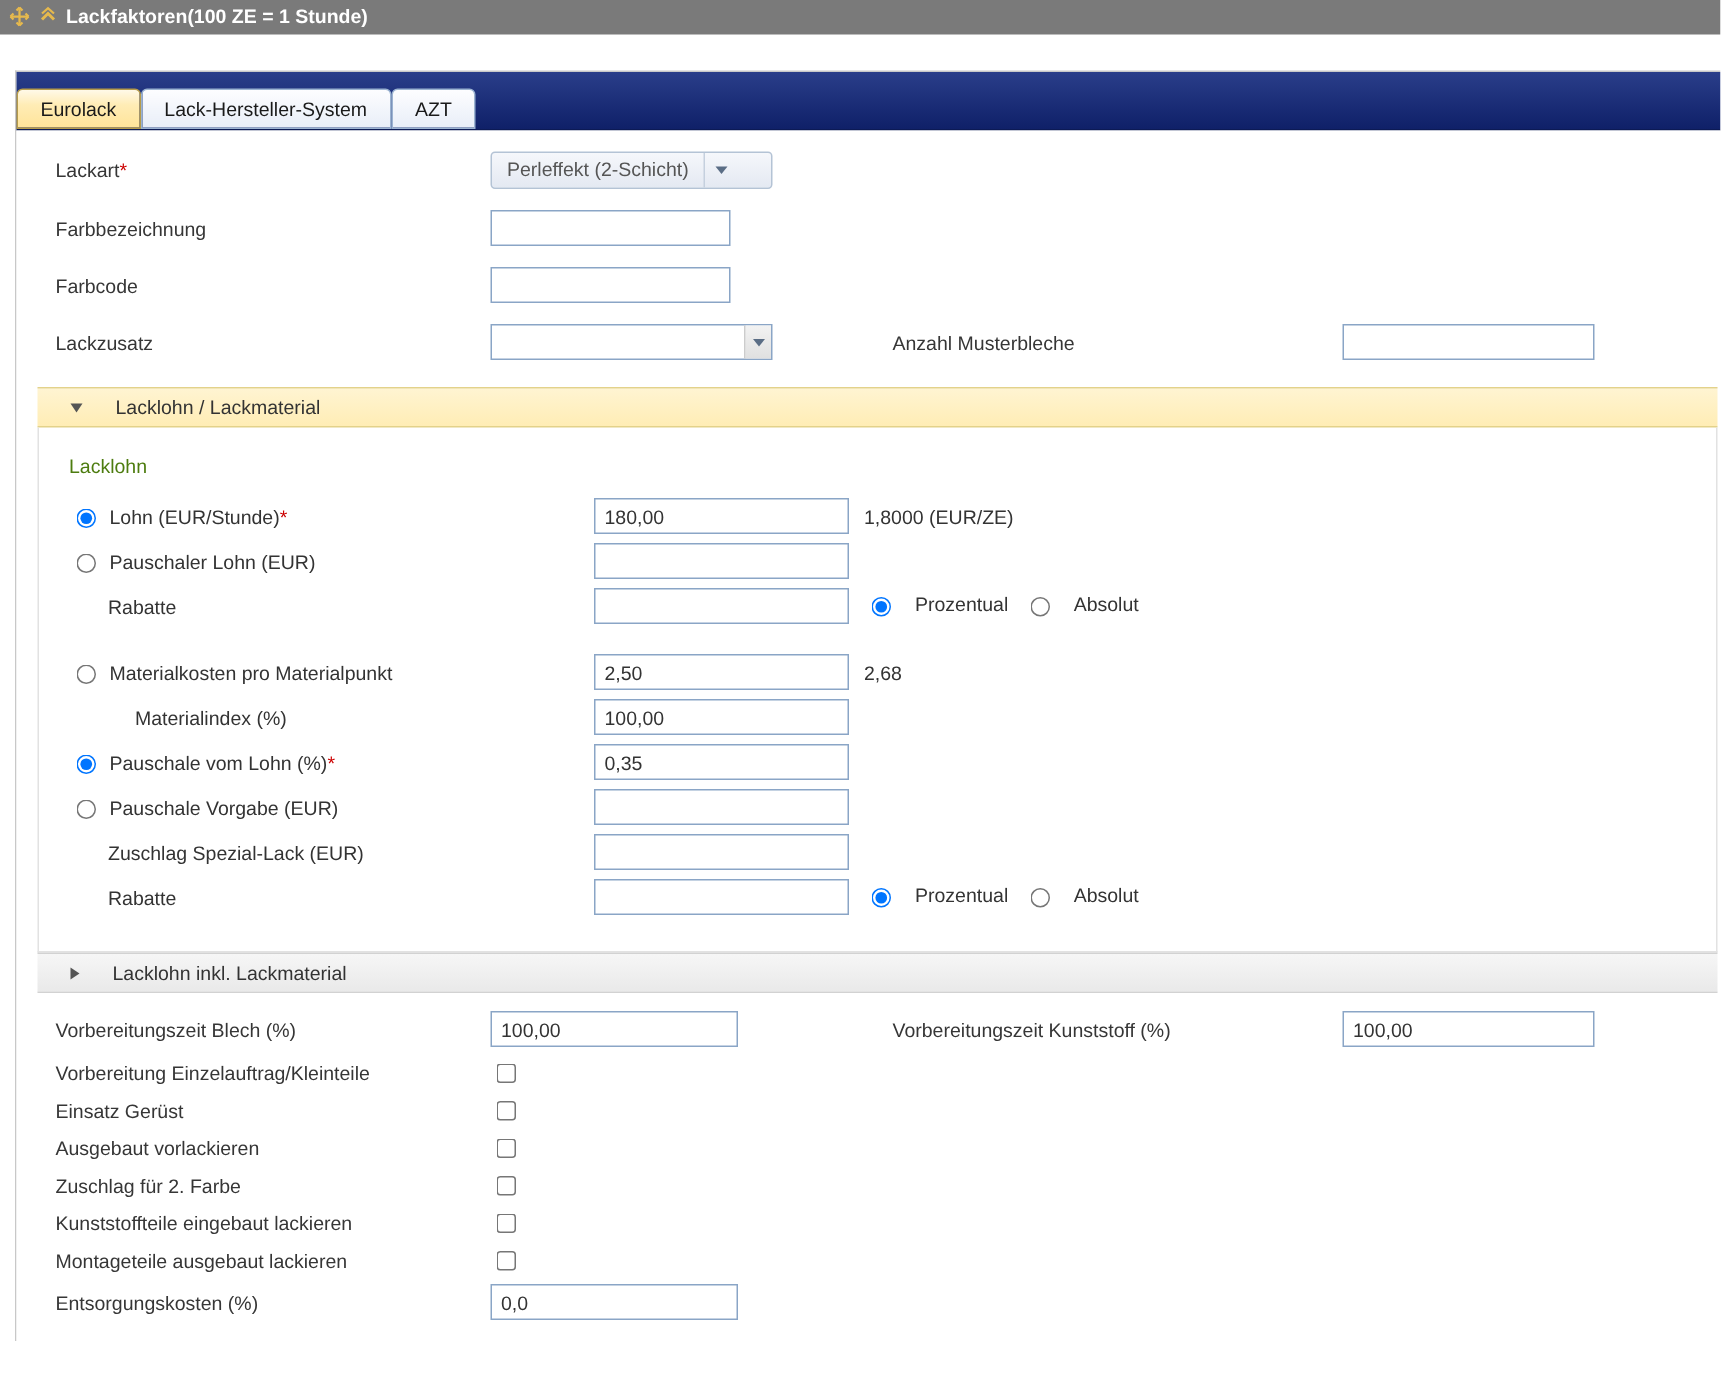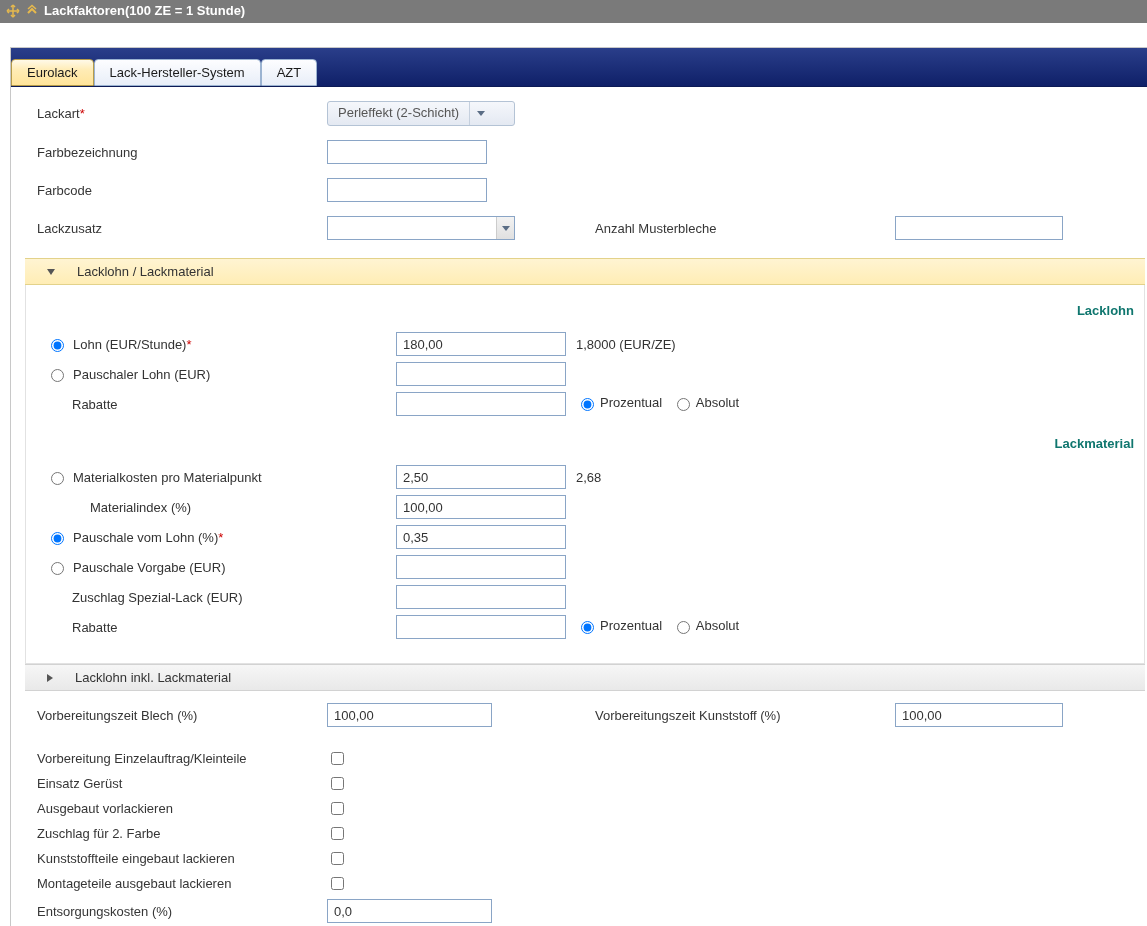--- a/index.html
+++ b/index.html
@@ -175,10 +175,9 @@
     margin:0 0 0 0;
   }
   .subhead {
-    font-weight: bold;
-    color: #0f766e;
+    font-weight: normal;
+    color: #4d7c0f;
     margin: 0 0 14px 0;
-    text-align: right;
   }
   .radio-row {
     display: flex;

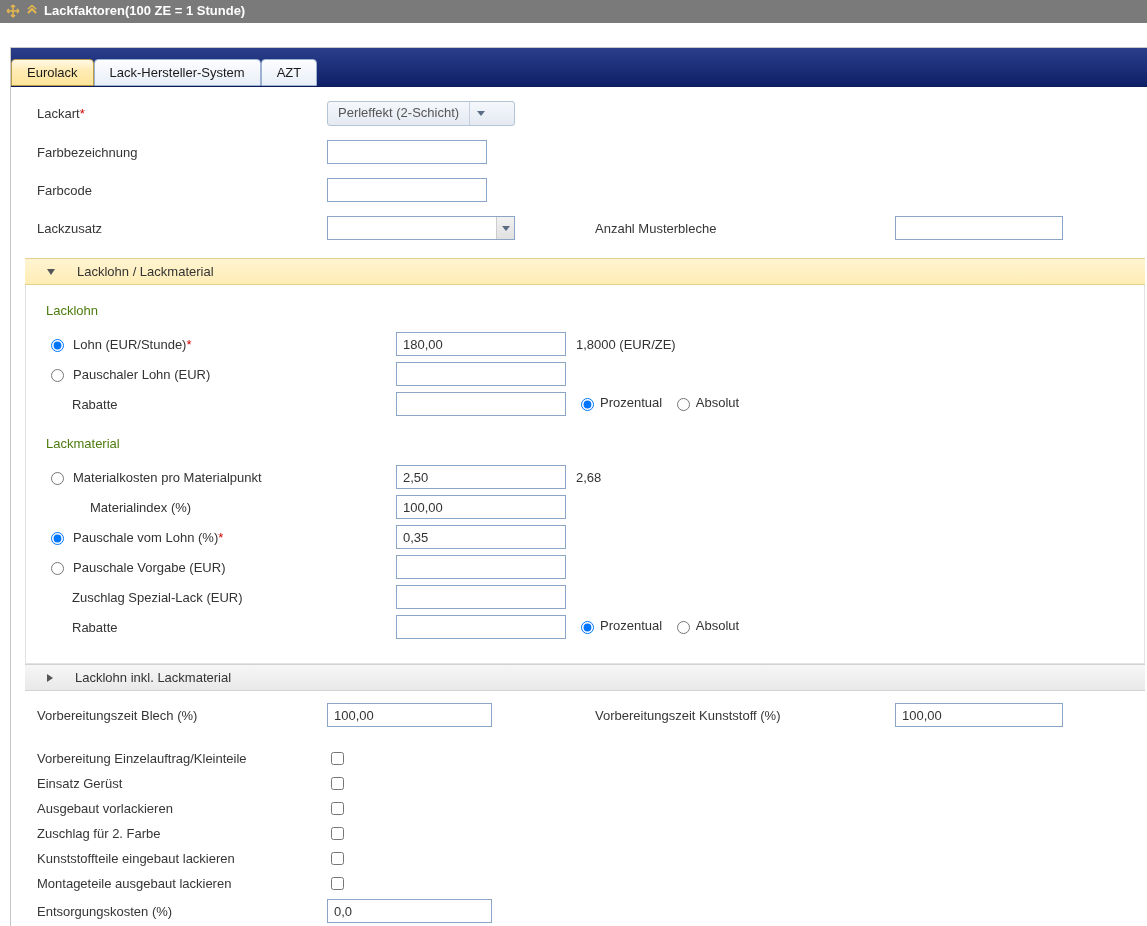--- a/index.html
+++ b/index.html
@@ -201,7 +201,7 @@
   .radio-inline {
     display: inline-flex;
     align-items: center;
-    gap: 3px;
+    gap: 13px;
     margin-right: 6px;
     color: #333;
   }

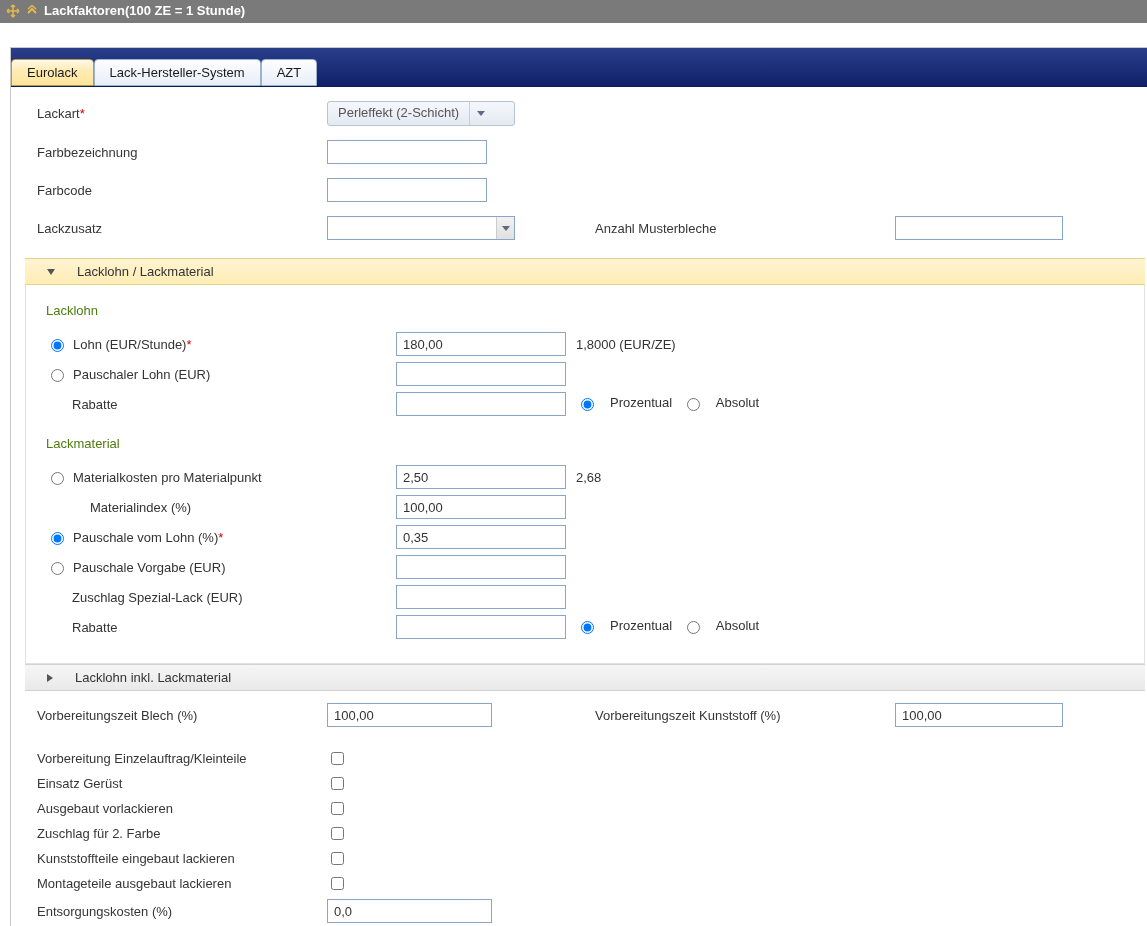--- a/index.html
+++ b/index.html
@@ -327,7 +327,6 @@
 
         <div style="height:14px"></div>
 
-        <div class="subhead pl-pad">Lackmaterial</div>
 
         <div class="radio-row pl-pad">
           <div class="rcell">

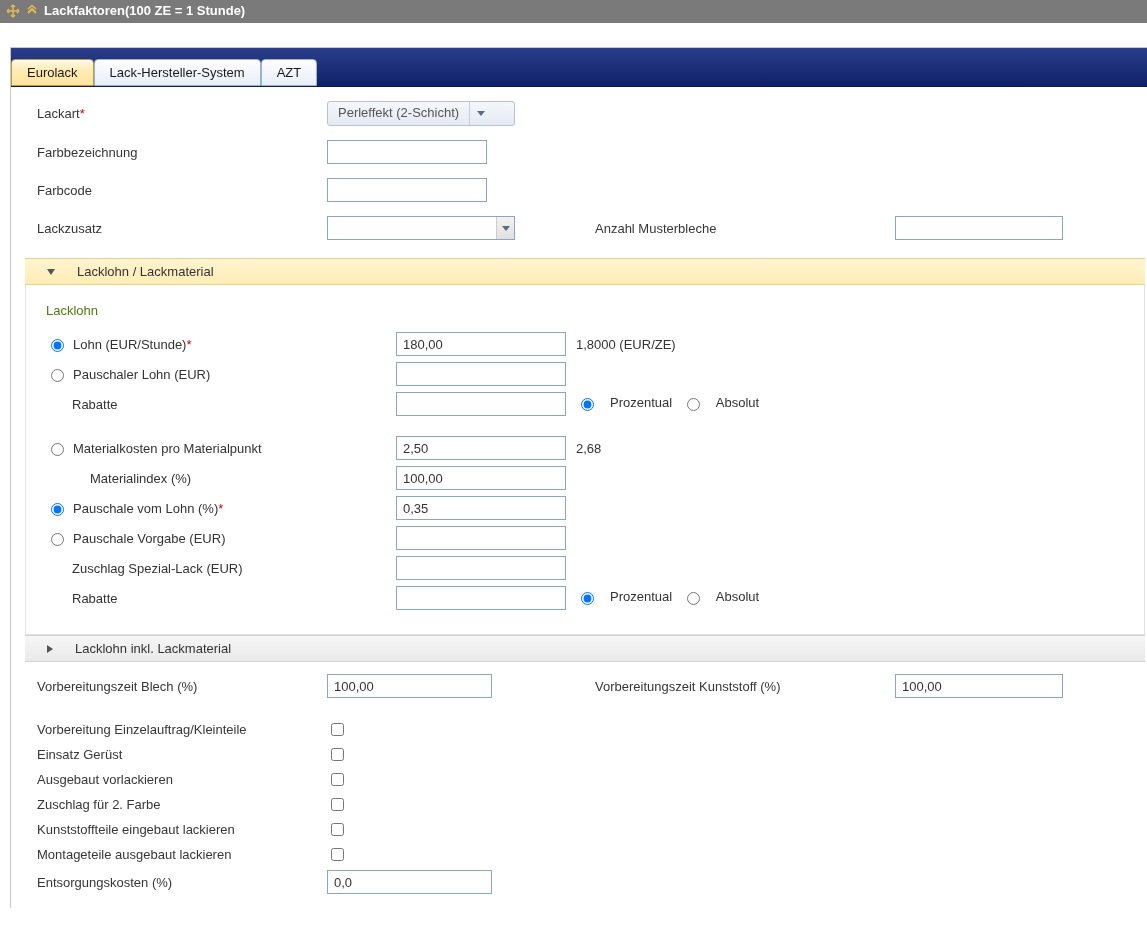--- a/index.html
+++ b/index.html
@@ -396,7 +396,7 @@
 
     <div style="height:12px"></div>
 
-    <div class="two-col" style="margin-bottom:22px">
+    <div class="two-col" style="margin-bottom:8px">
       <div class="form-row" style="margin-bottom:0">
         <label class="lbl">Vorbereitungszeit Blech (%)</label>
         <input type="text" class="tf" style="width: 165px;" value="100,00">

